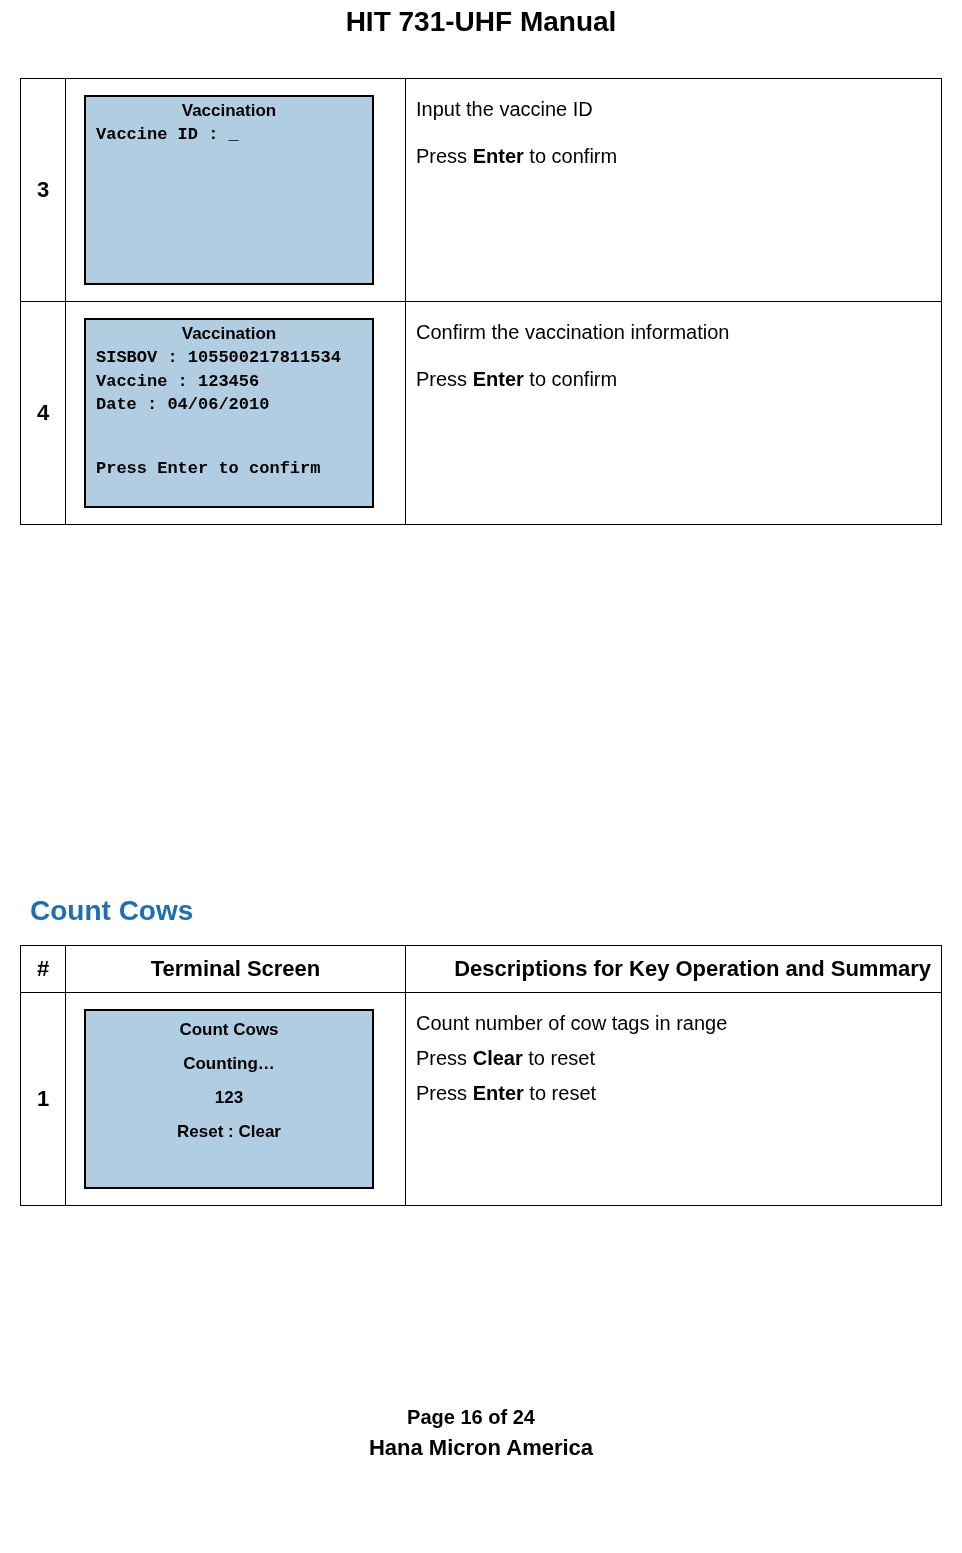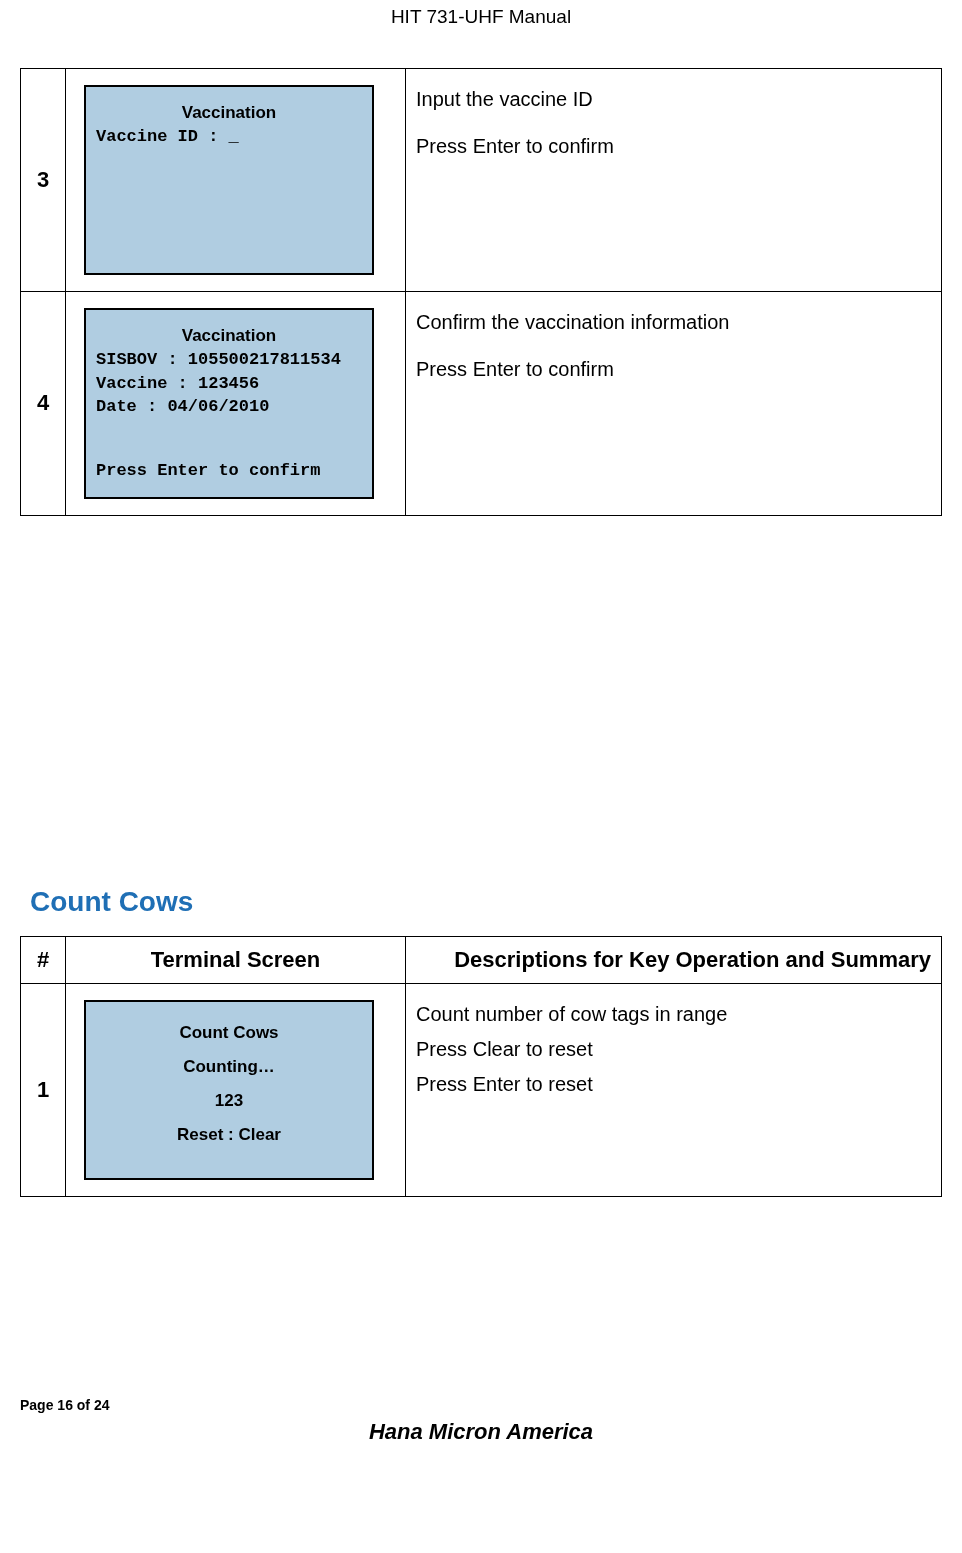--- a/index.html
+++ b/index.html
@@ -13,8 +13,8 @@
     }
     .header-title {
       text-align: center;
-      font-weight: normal;
-      font-size: 19px;
+      font-weight: bold;
+      font-size: 28px;
       padding: 6px 0 40px 0;
     }
     table.main {

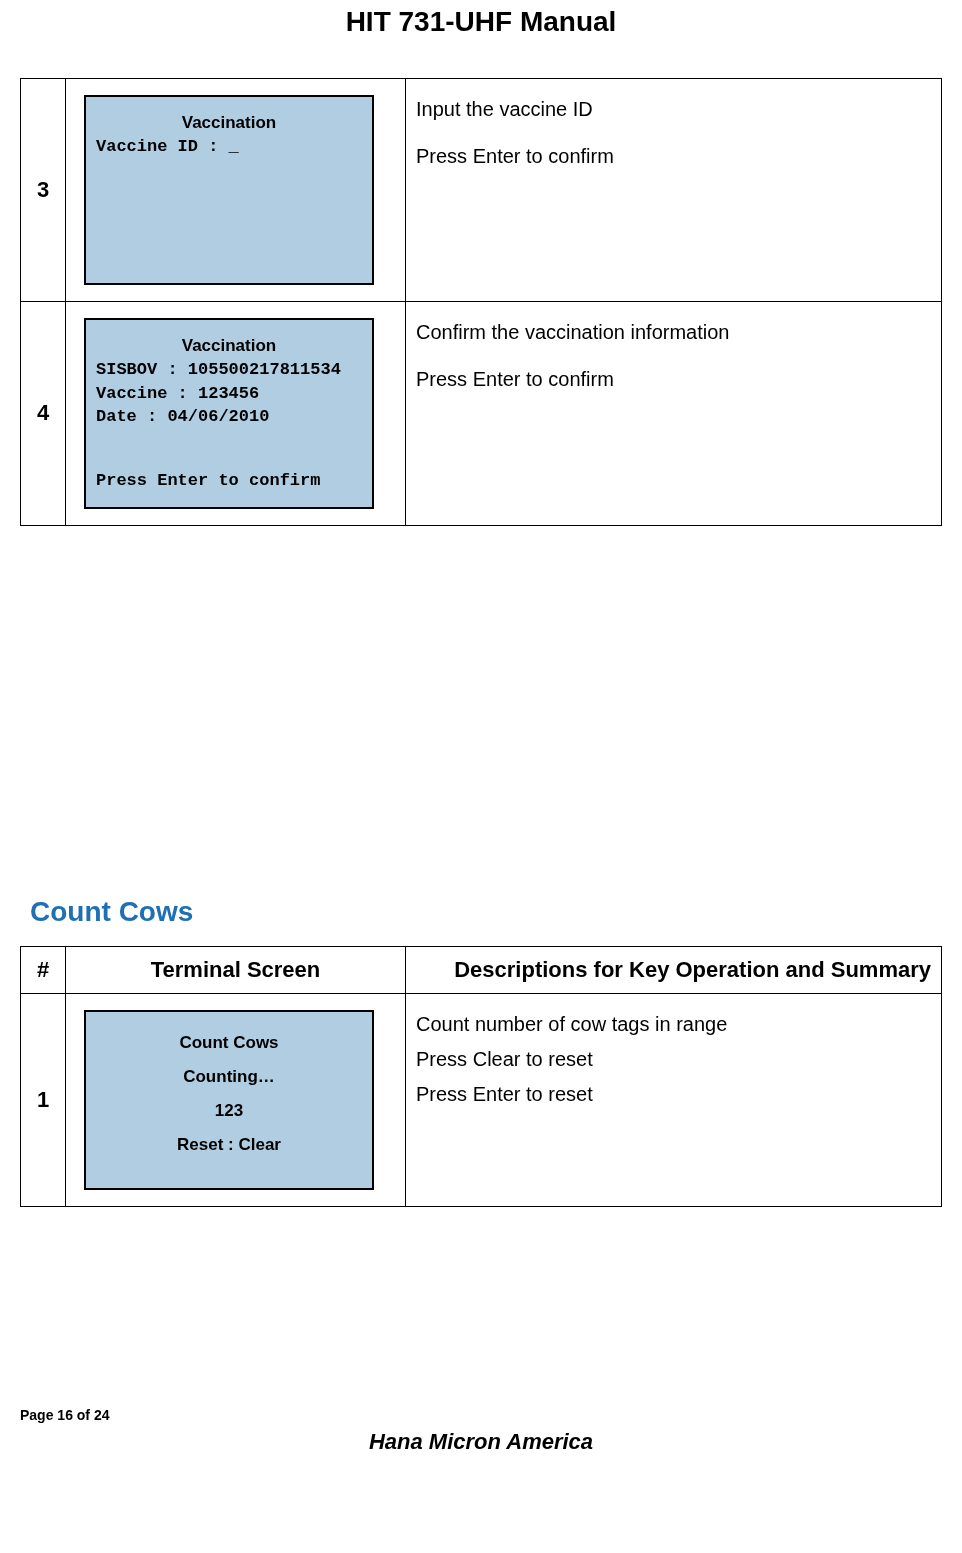--- a/index.html
+++ b/index.html
@@ -53,7 +53,7 @@
       width: 290px;
       min-height: 175px;
       margin: 4px 8px;
-      padding: 14px 10px;
+      padding: 2px 10px;
       font-size: 17px;
       font-weight: bold;
       font-family: Arial, sans-serif;

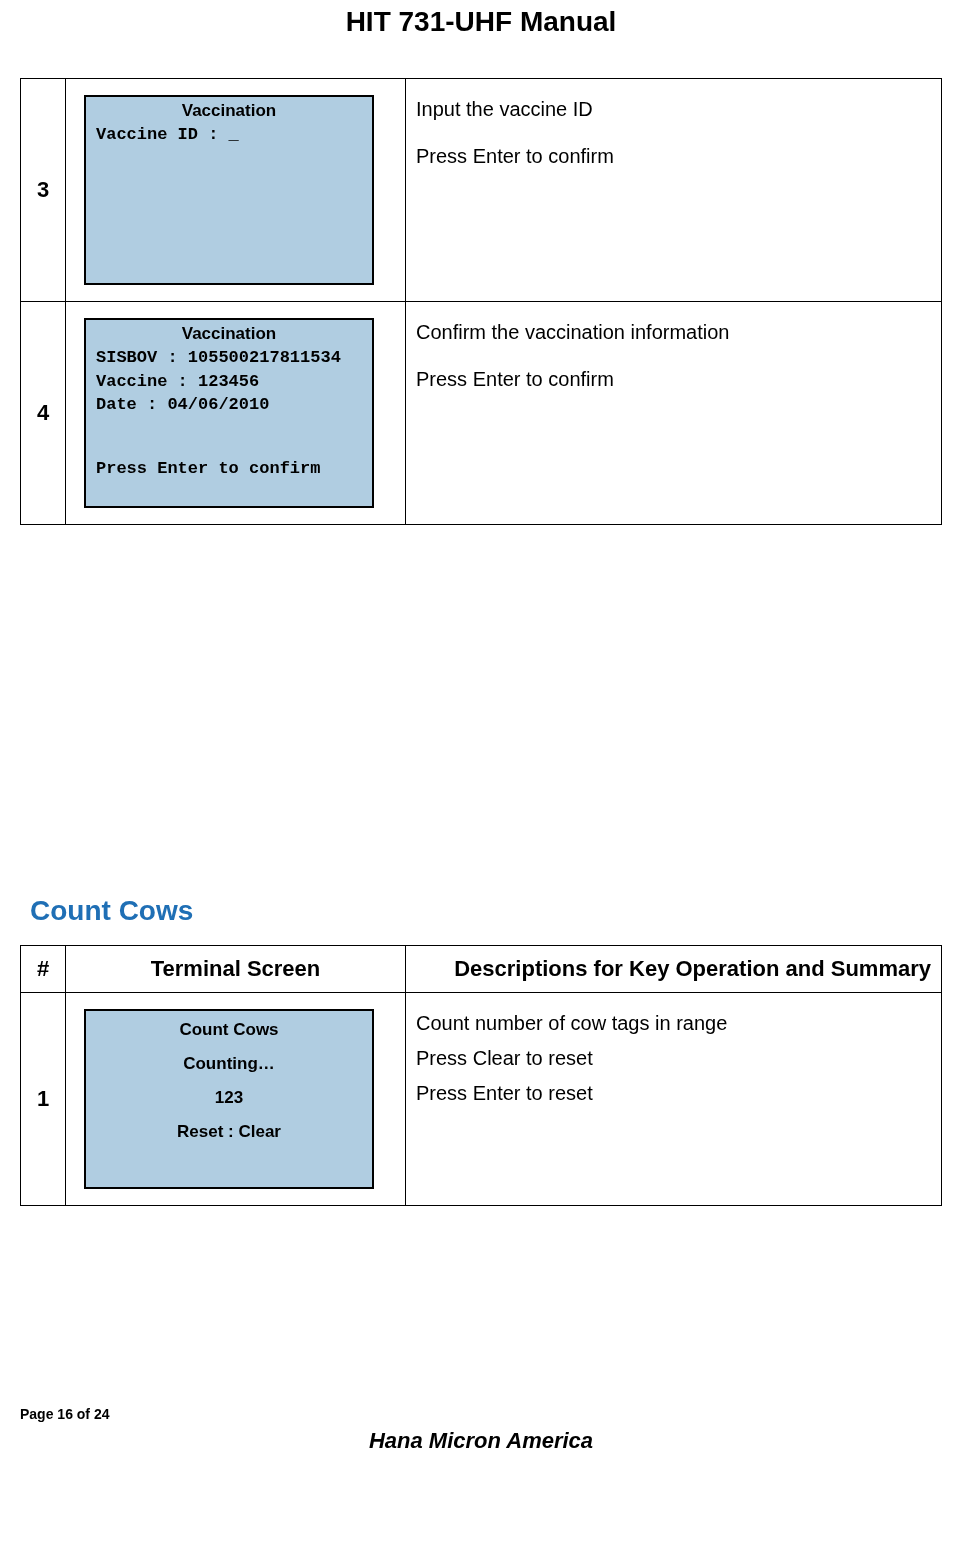--- a/index.html
+++ b/index.html
@@ -88,7 +88,7 @@
       margin-top: 6px;
       font-style: italic;
     }
-    .bold { font-weight: normal; }
+    .bold { font-weight: bold; }
     .desc-block p { margin-bottom: 6px; }
     .desc-block { padding-top: 4px; }
   </style>

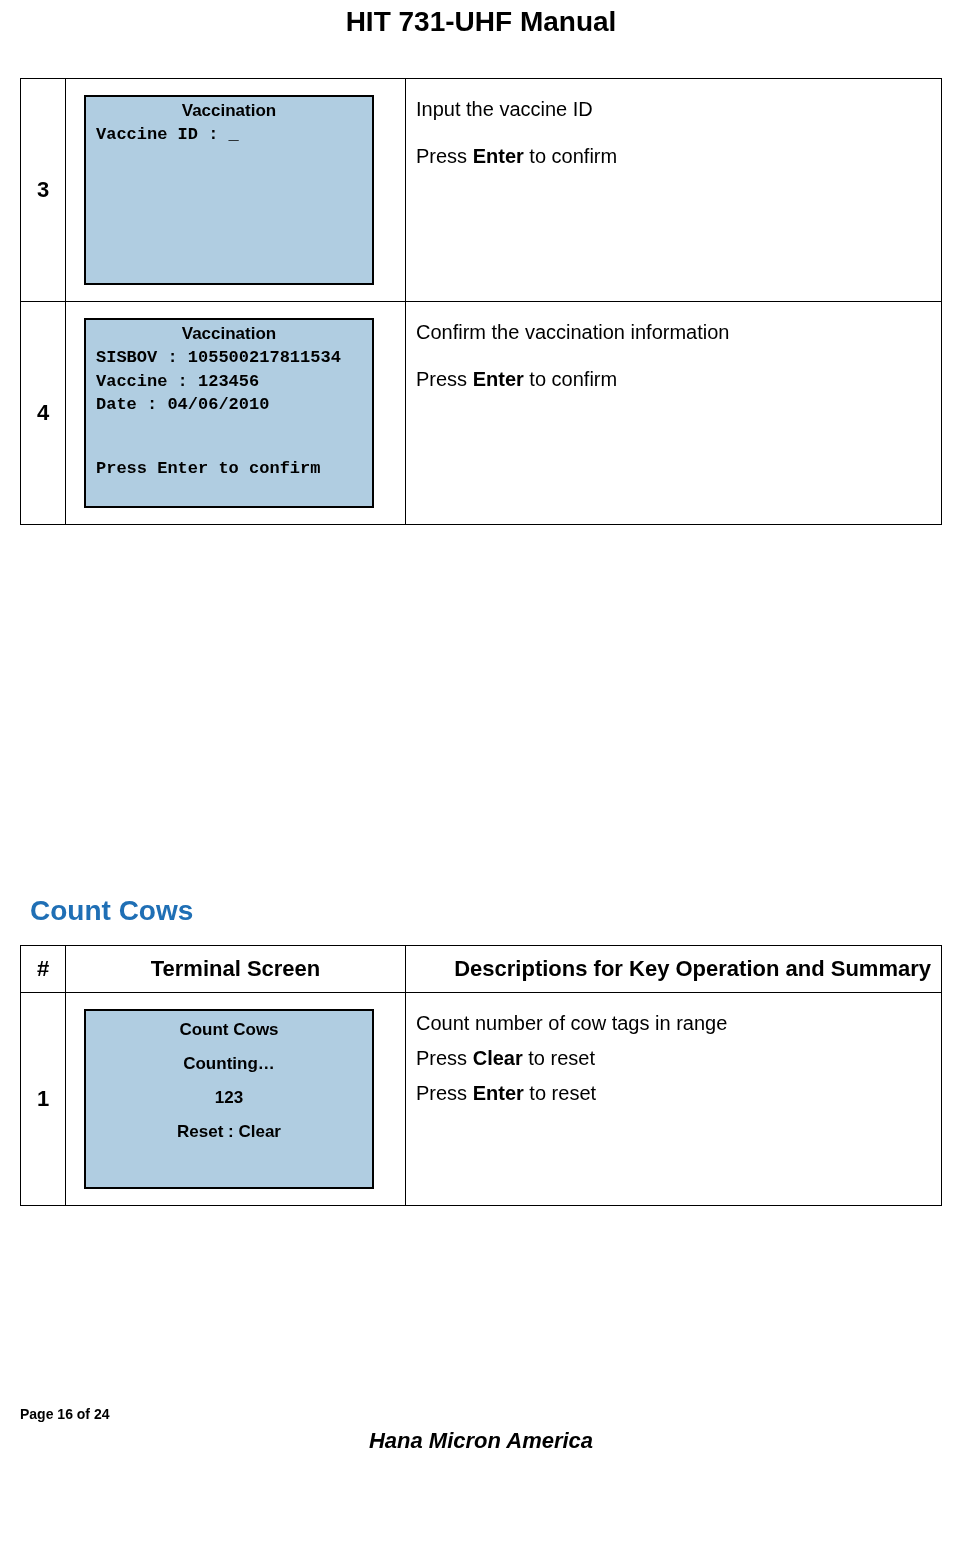--- a/index.html
+++ b/index.html
@@ -76,9 +76,9 @@
       margin-top: 200px;
     }
     .page-num {
-      text-align: left;
+      text-align: center;
       font-weight: bold;
-      font-size: 14px;
+      font-size: 20px;
       padding-right: 20px;
     }
     .company {

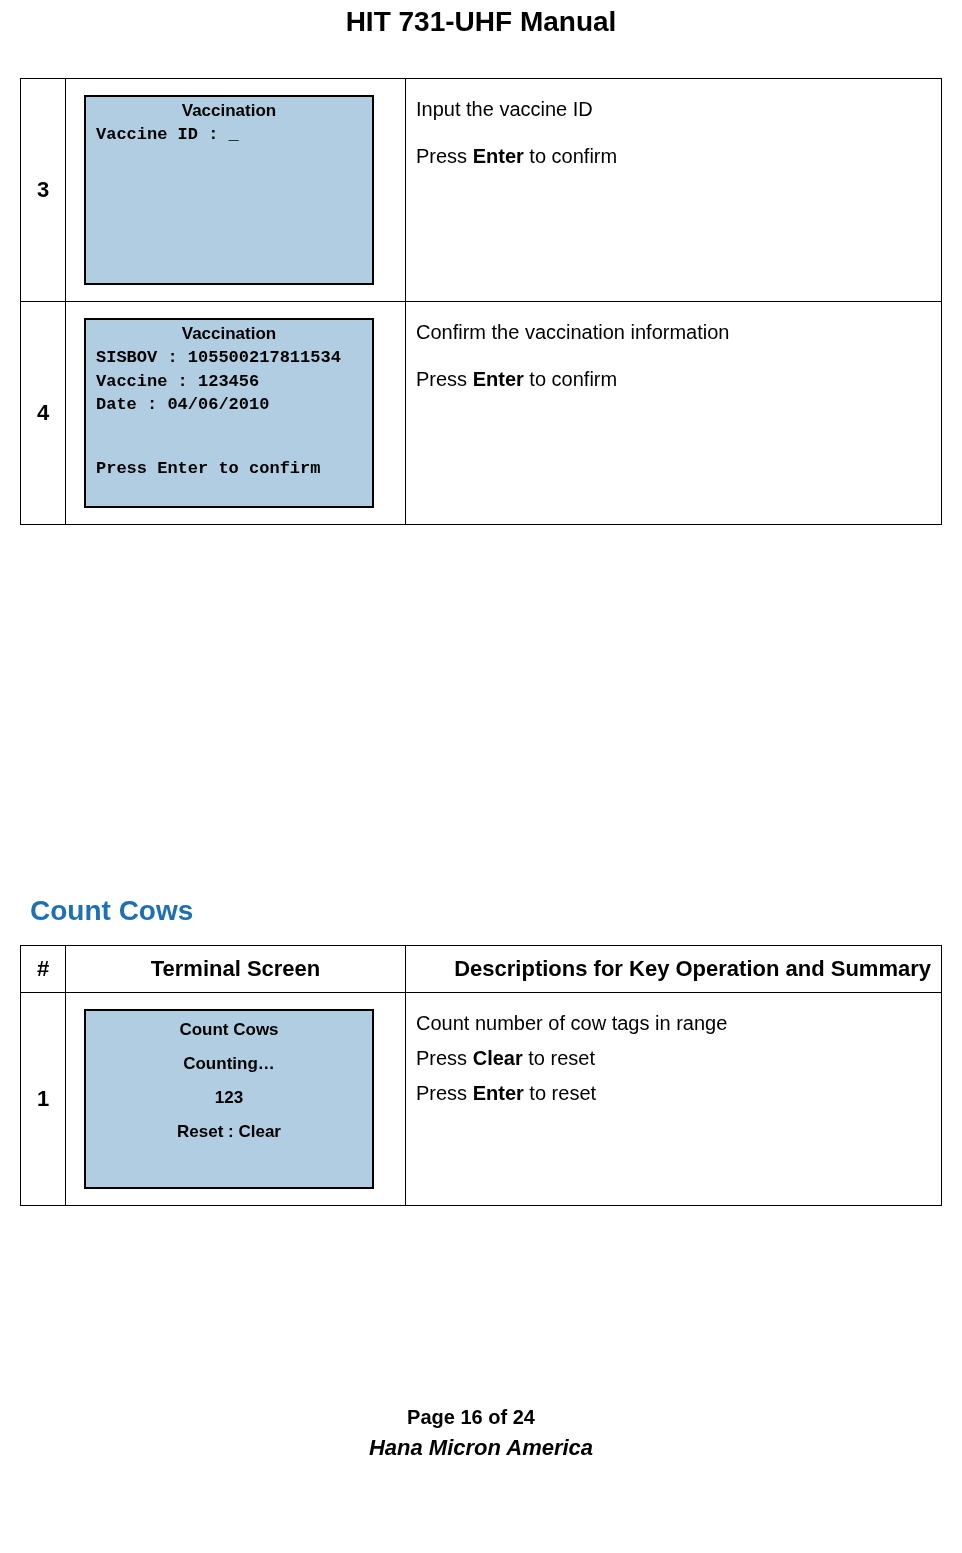--- a/index.html
+++ b/index.html
@@ -86,7 +86,6 @@
       font-weight: bold;
       font-size: 22px;
       margin-top: 6px;
-      font-style: italic;
     }
     .bold { font-weight: bold; }
     .desc-block p { margin-bottom: 6px; }

